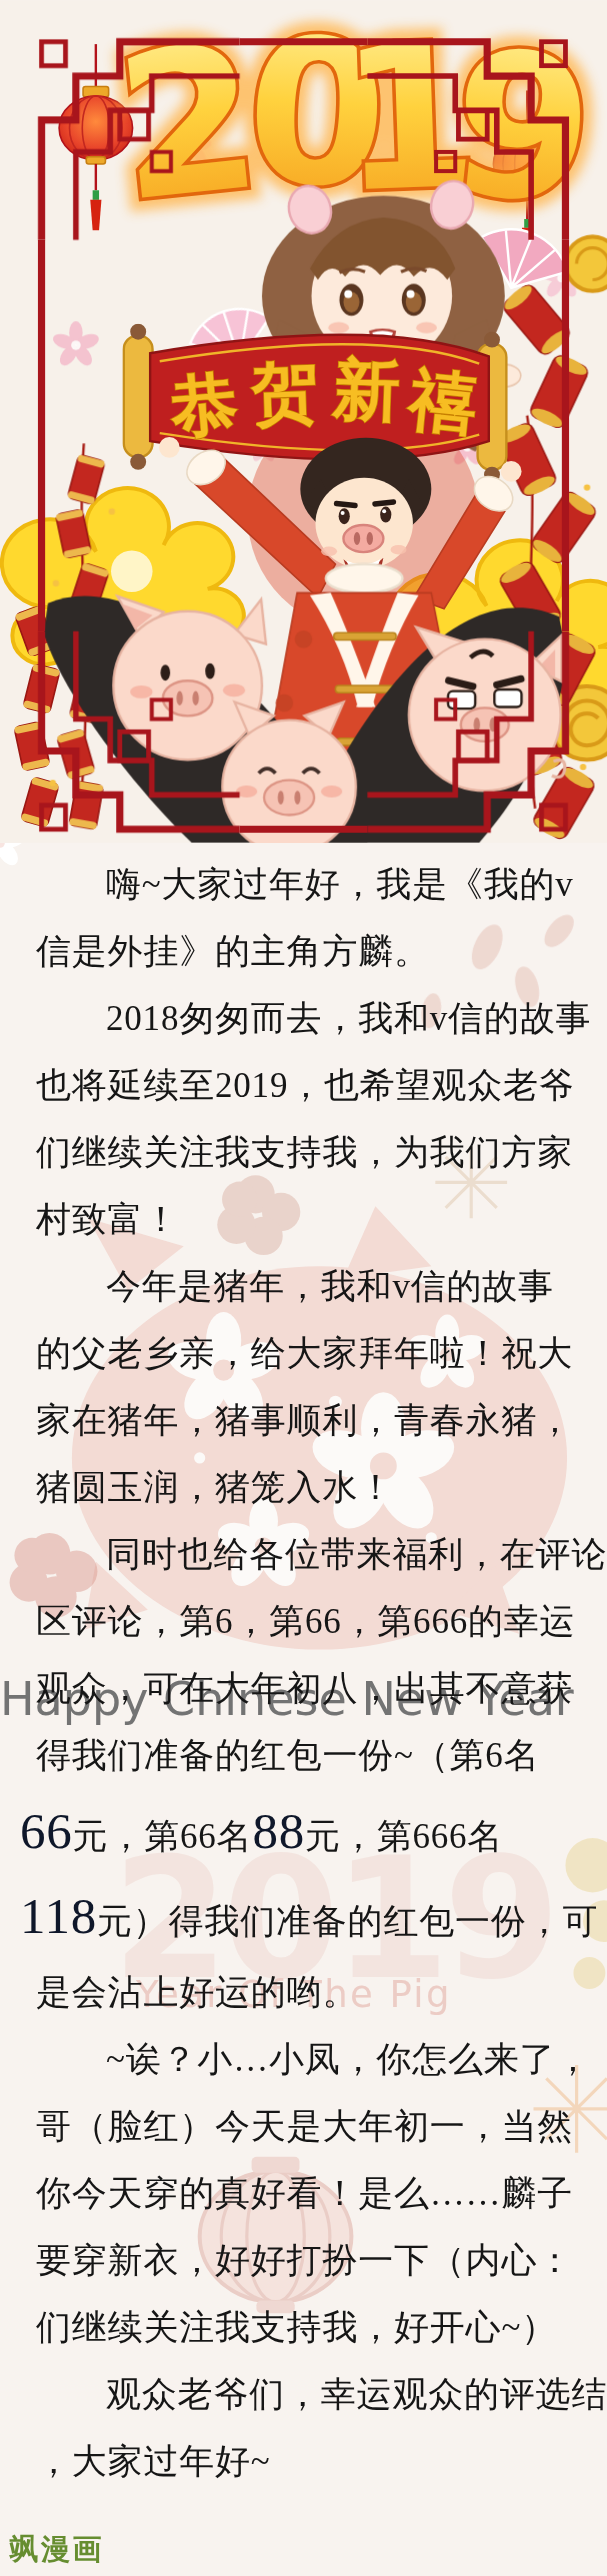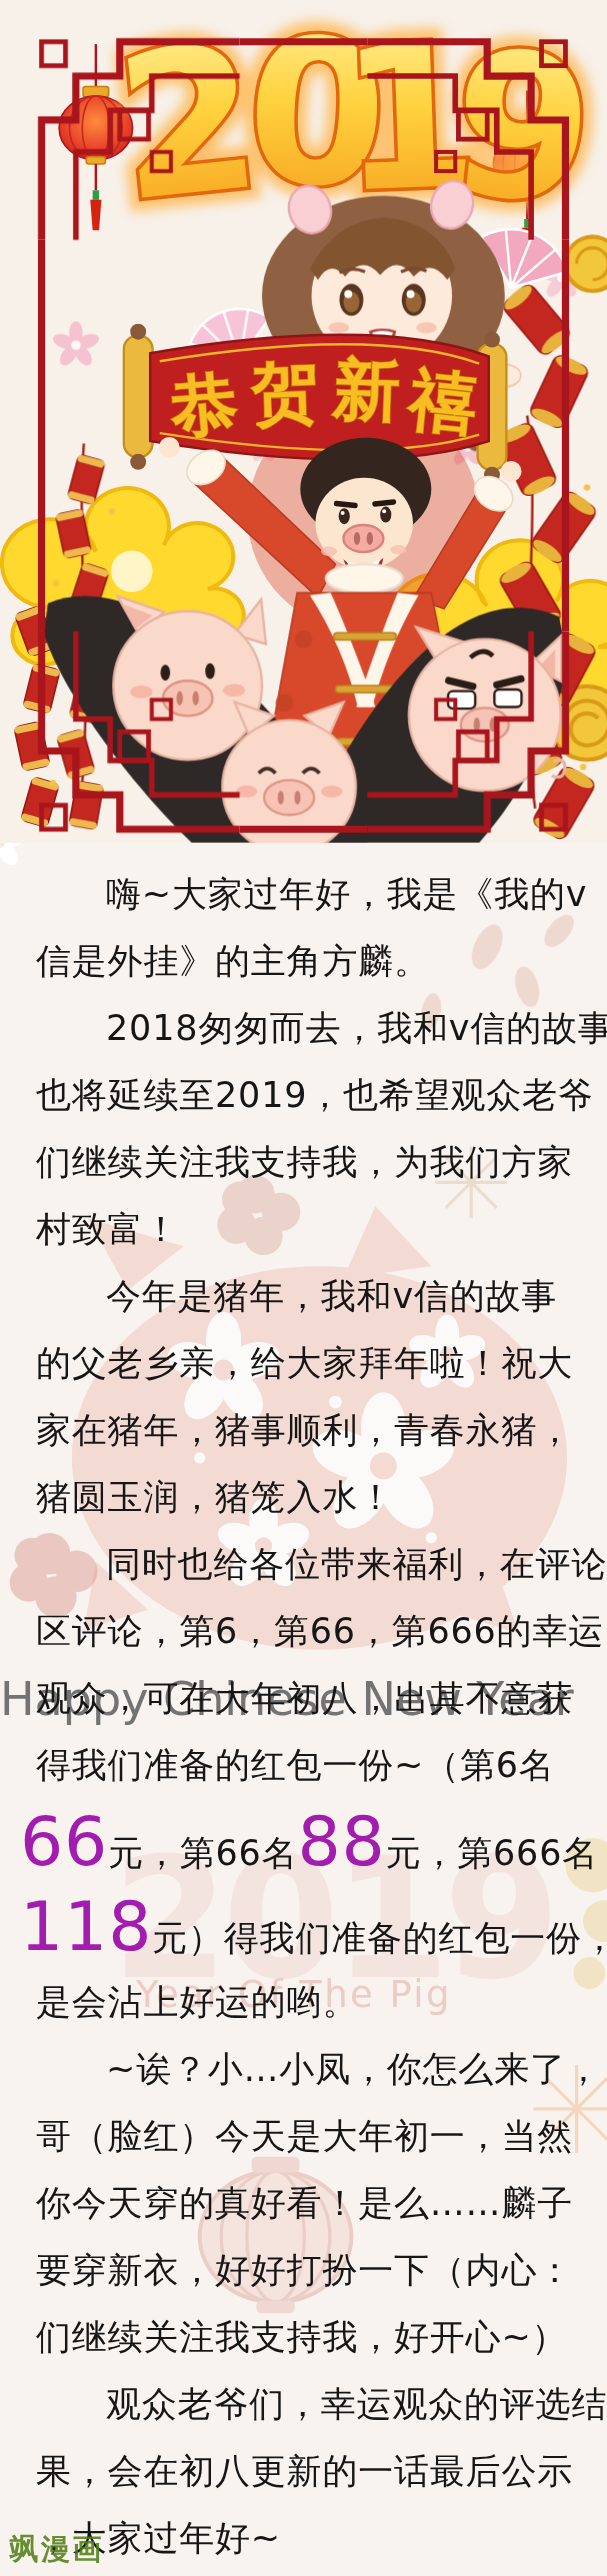--- a/index.html
+++ b/index.html
@@ -16,7 +16,7 @@
               color:#efd9d3;letter-spacing:-6.4px;opacity:.55;white-space:nowrap;margin-top:47px;}
   .wm-pigyear{position:absolute;top:1130px;left:136px;font-size:37px;font-weight:500;
               color:#ecccc5;letter-spacing:2.4px;white-space:nowrap;}
-  .lines{position:relative;z-index:1;padding:18px 24px 0 36px;color:#161616;}
+  .lines{position:relative;z-index:1;padding:8px 24px 0 36px;color:#161616;font-family:Liberation Serif, serif;}
   .line{font-size:35px;line-height:67px;height:67px;white-space:nowrap;
         font-weight:500;letter-spacing:0.8px;}
   .line.indent{padding-left:70px;}

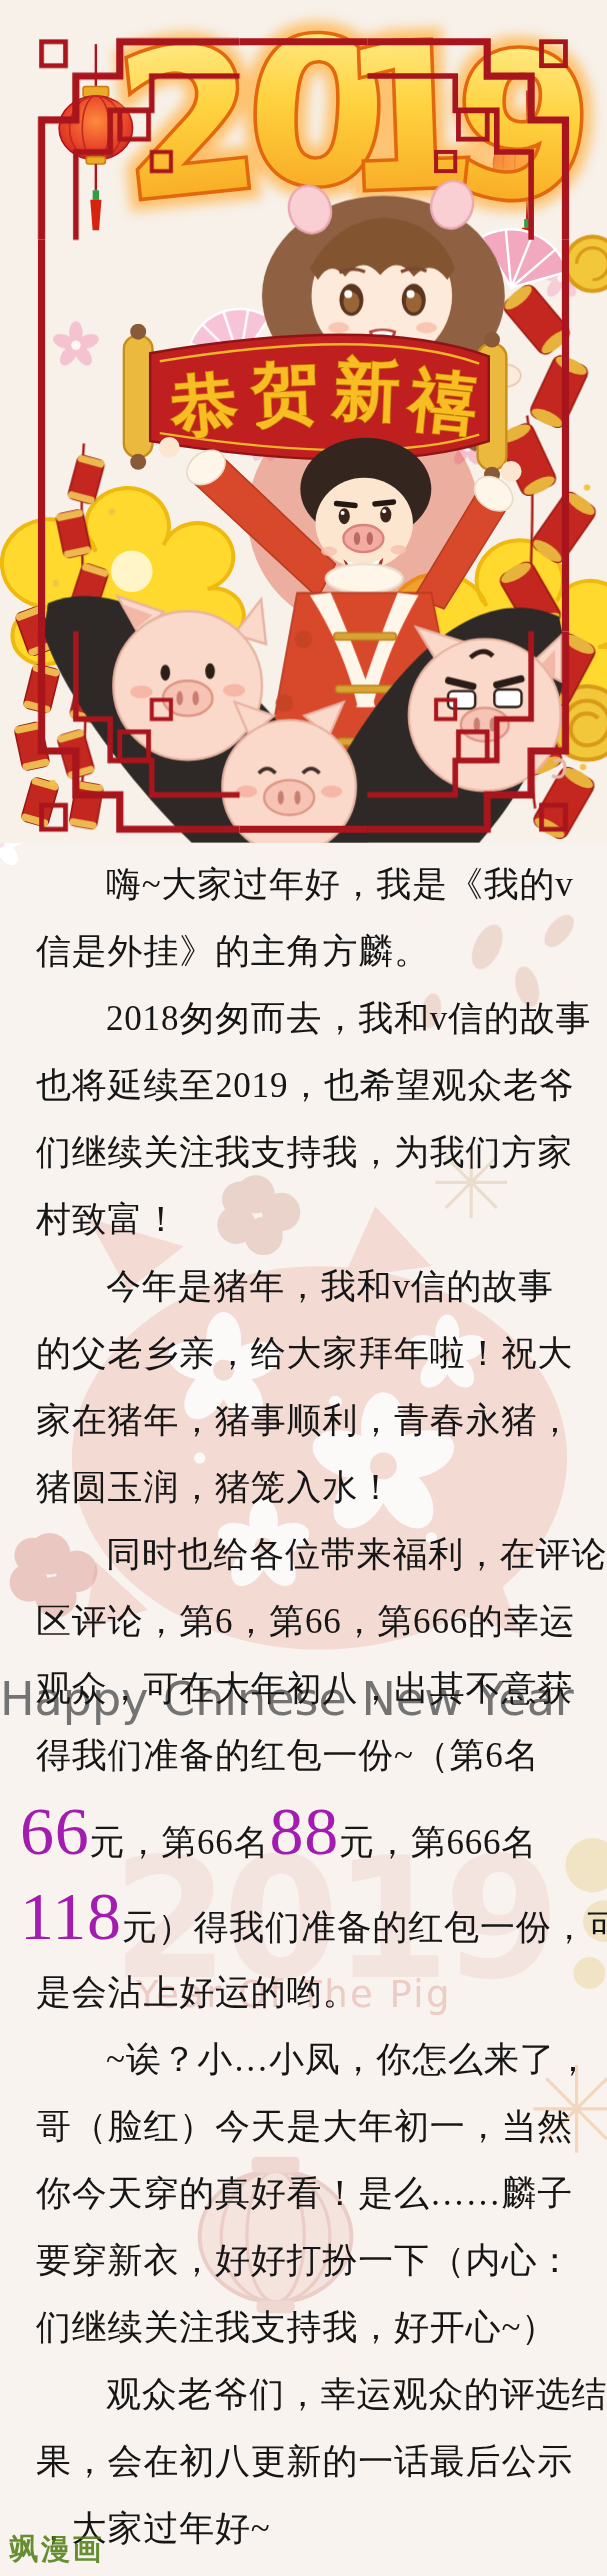--- a/index.html
+++ b/index.html
@@ -21,7 +21,7 @@
         font-weight:500;letter-spacing:0.8px;}
   .line.indent{padding-left:70px;}
   .line.bignum{height:85px;line-height:85px;margin-left:-16px;}
-  .big-red{font-size:68px;color:#a21caf;}
+  .big-red{font-size:51px;color:#0f172a;}
   .logo-wm{position:absolute;left:9.6px;top:2530px;z-index:2;font-size:29px;
            color:#4d7c0f;opacity:.85;letter-spacing:2.4px;font-weight:bold;}
 </style>

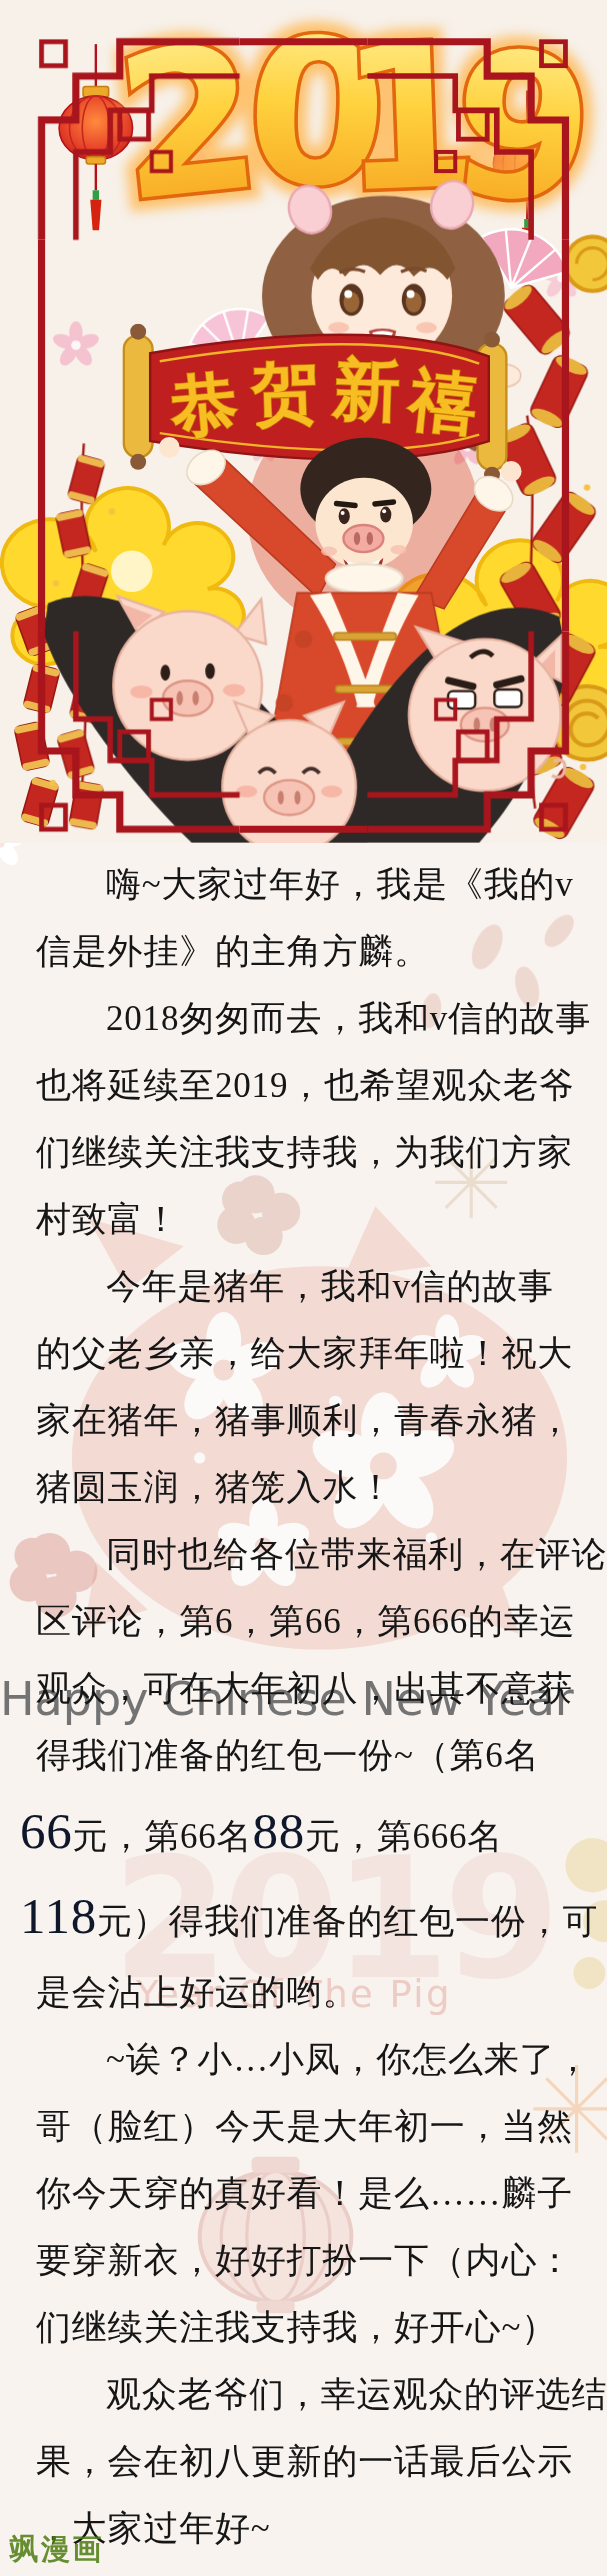--- a/index.html
+++ b/index.html
@@ -418,7 +418,6 @@
       <div class="line">要穿新衣，好好打扮一下（内心：</div>
       <div class="line">们继续关注我支持我，好开心~）</div>
       <div class="line indent">观众老爷们，幸运观众的评选结</div>
-      <div class="line">果，会在初八更新的一话最后公示</div>
       <div class="line">，大家过年好~</div>
     </div>
   </div>

